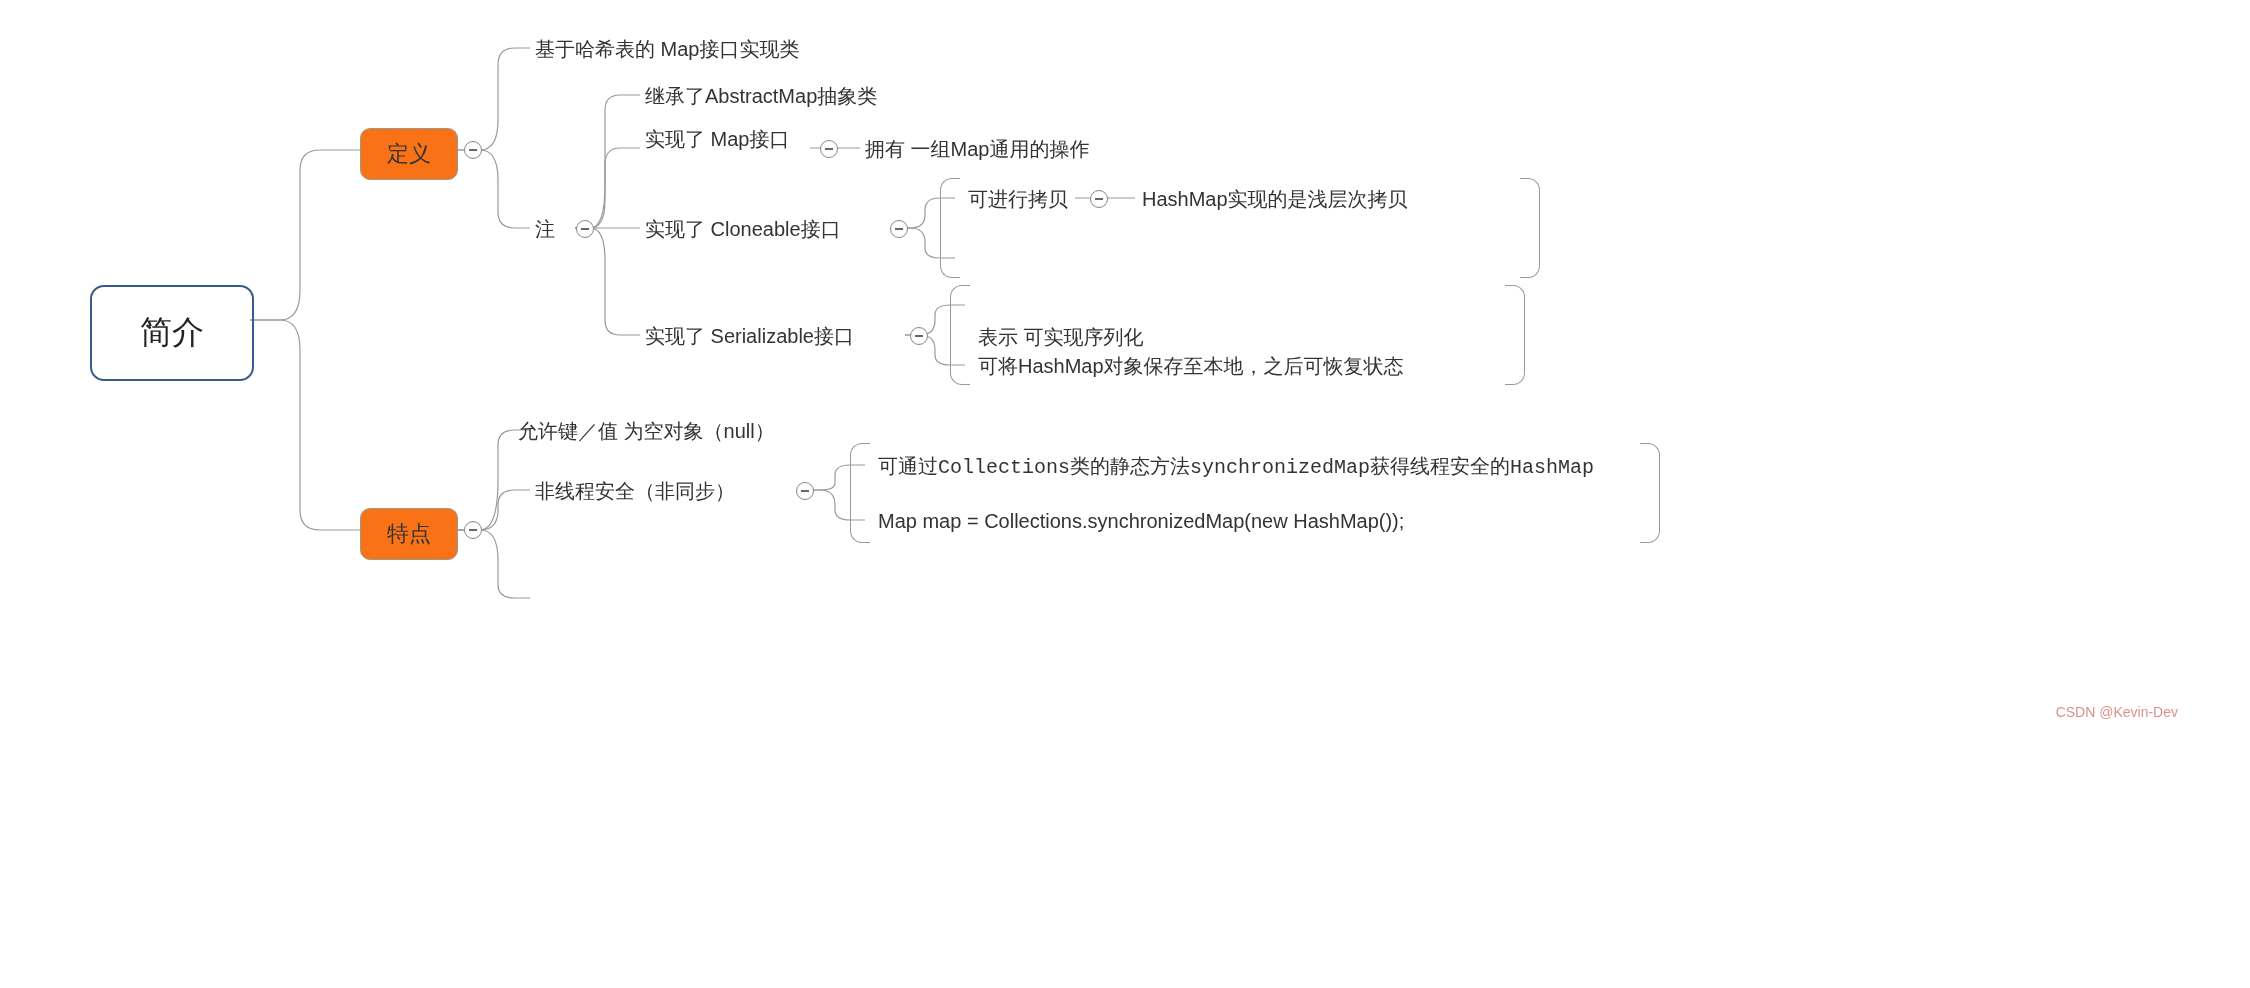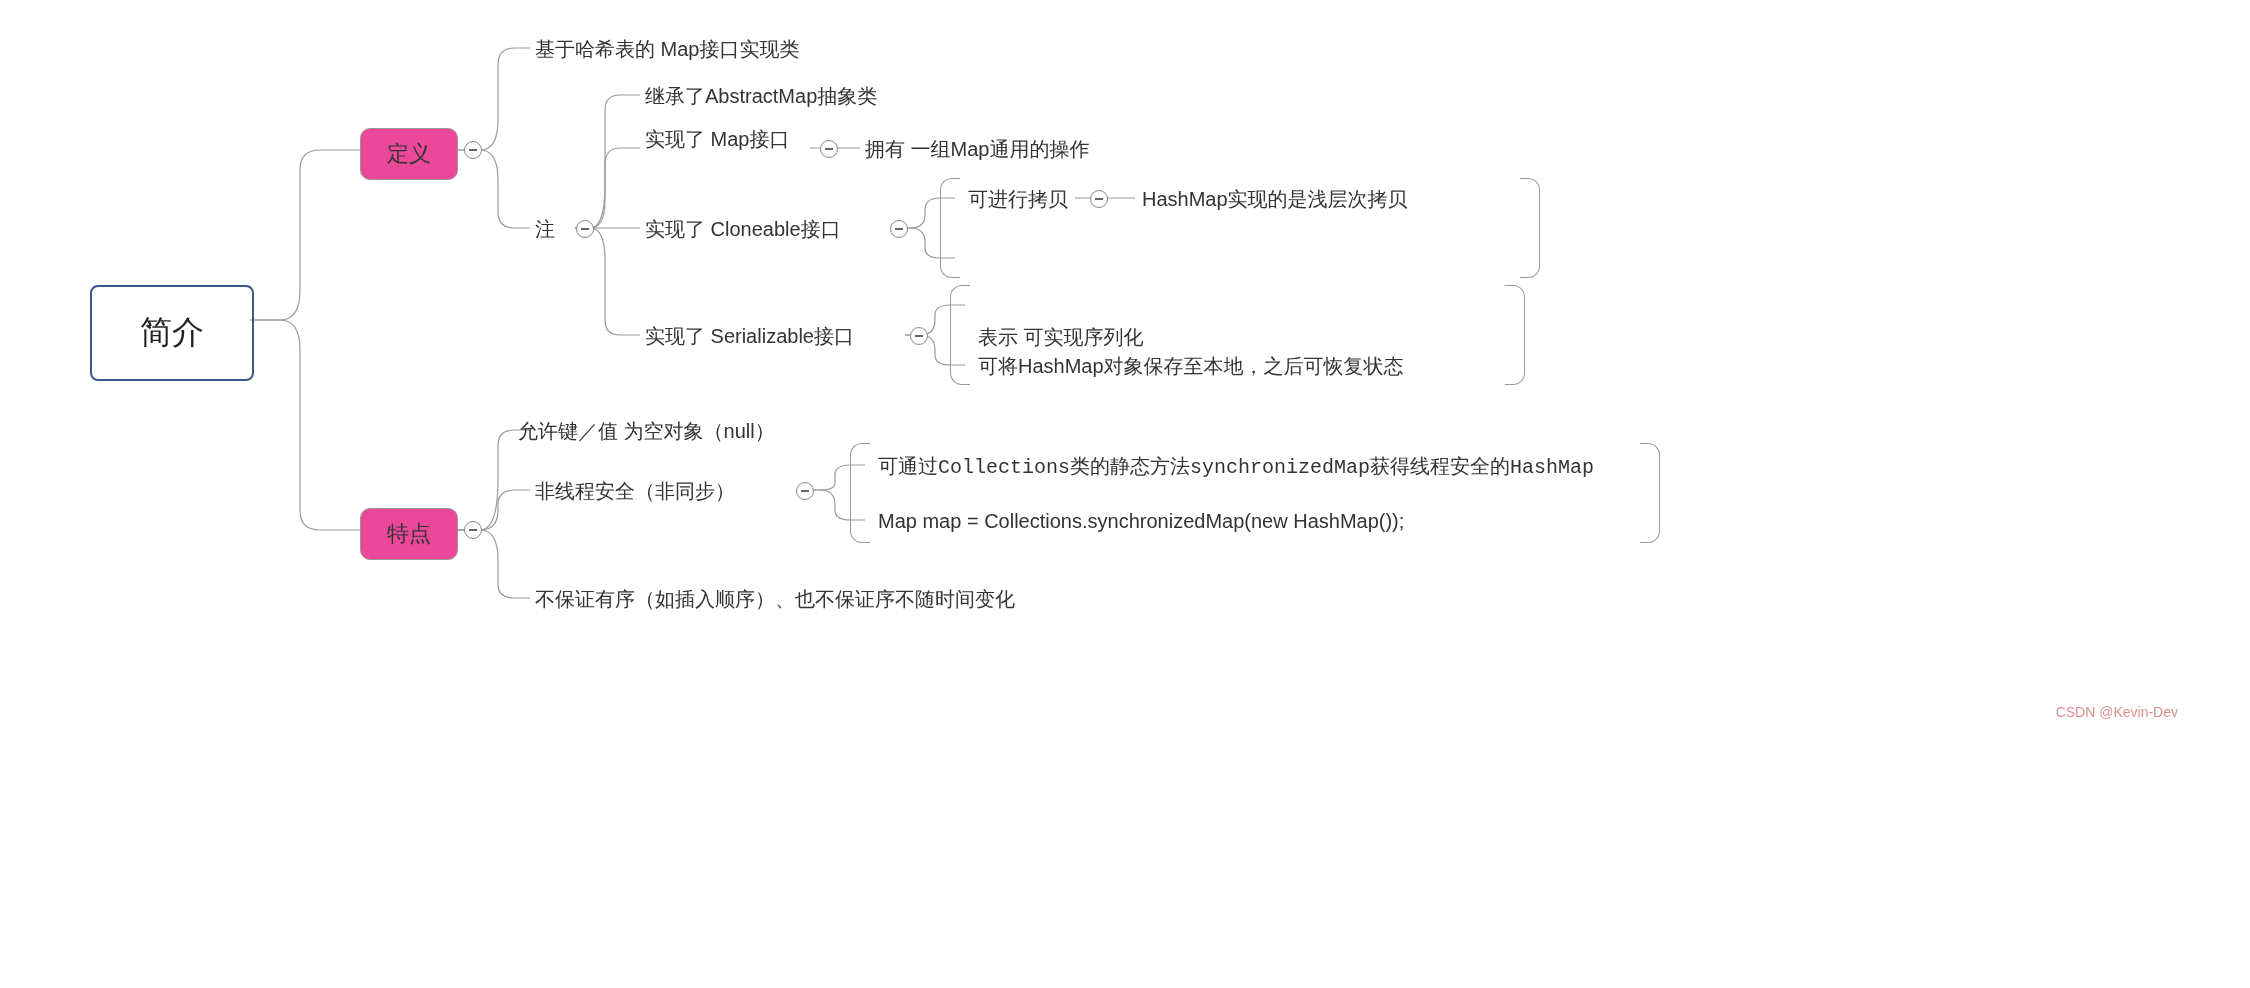--- a/index.html
+++ b/index.html
@@ -35,7 +35,7 @@
       padding: 10px 26px;
       font-size: 22px;
       color: #333;
-      background: #ec4899;
+      background: #f97316;
     }
     .plain {
       font-size: 20px;

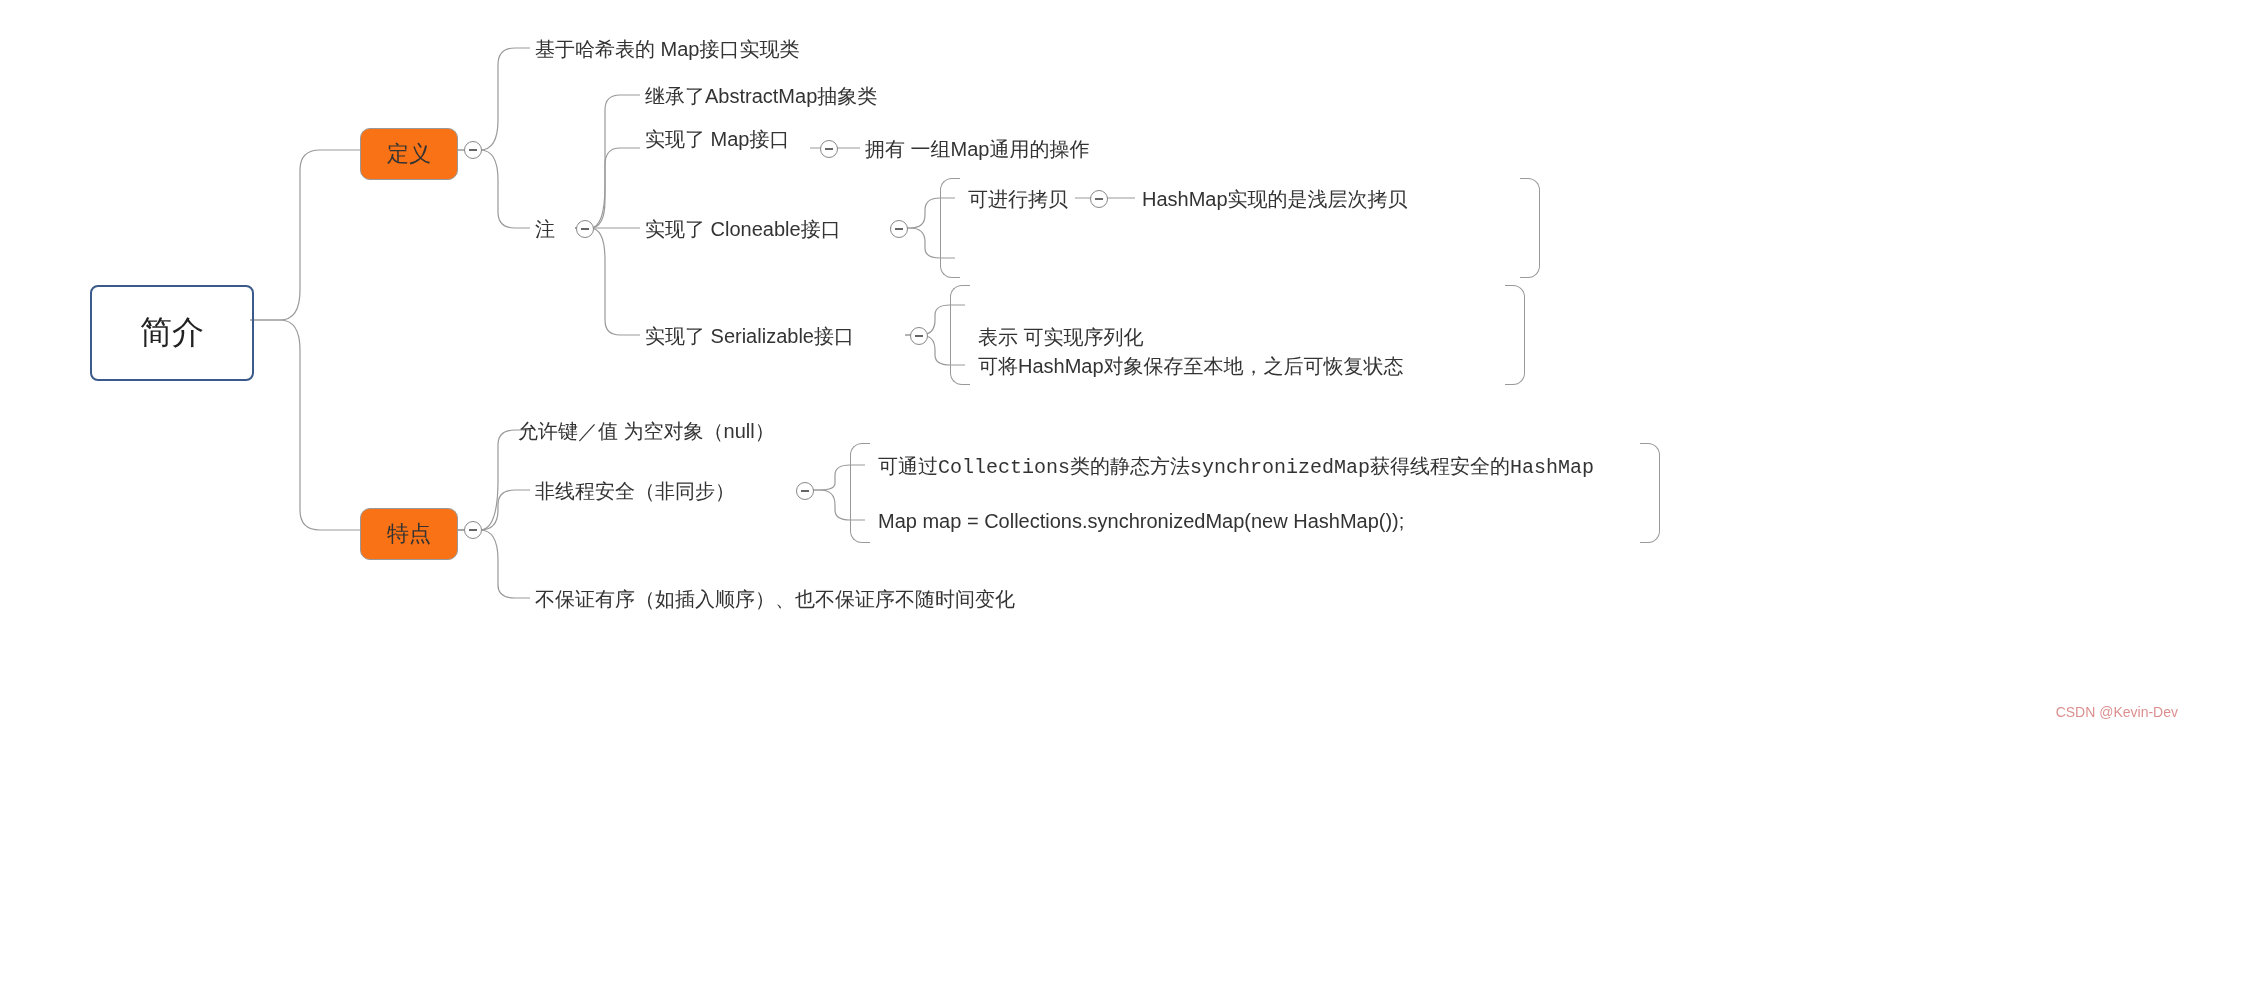--- a/index.html
+++ b/index.html
@@ -23,7 +23,7 @@
     }
     .root {
       border: 2px solid #3a5a8c;
-      border-radius: 8px;
+      border-radius: 14px;
       padding: 24px 48px;
       font-size: 32px;
       font-weight: 400;

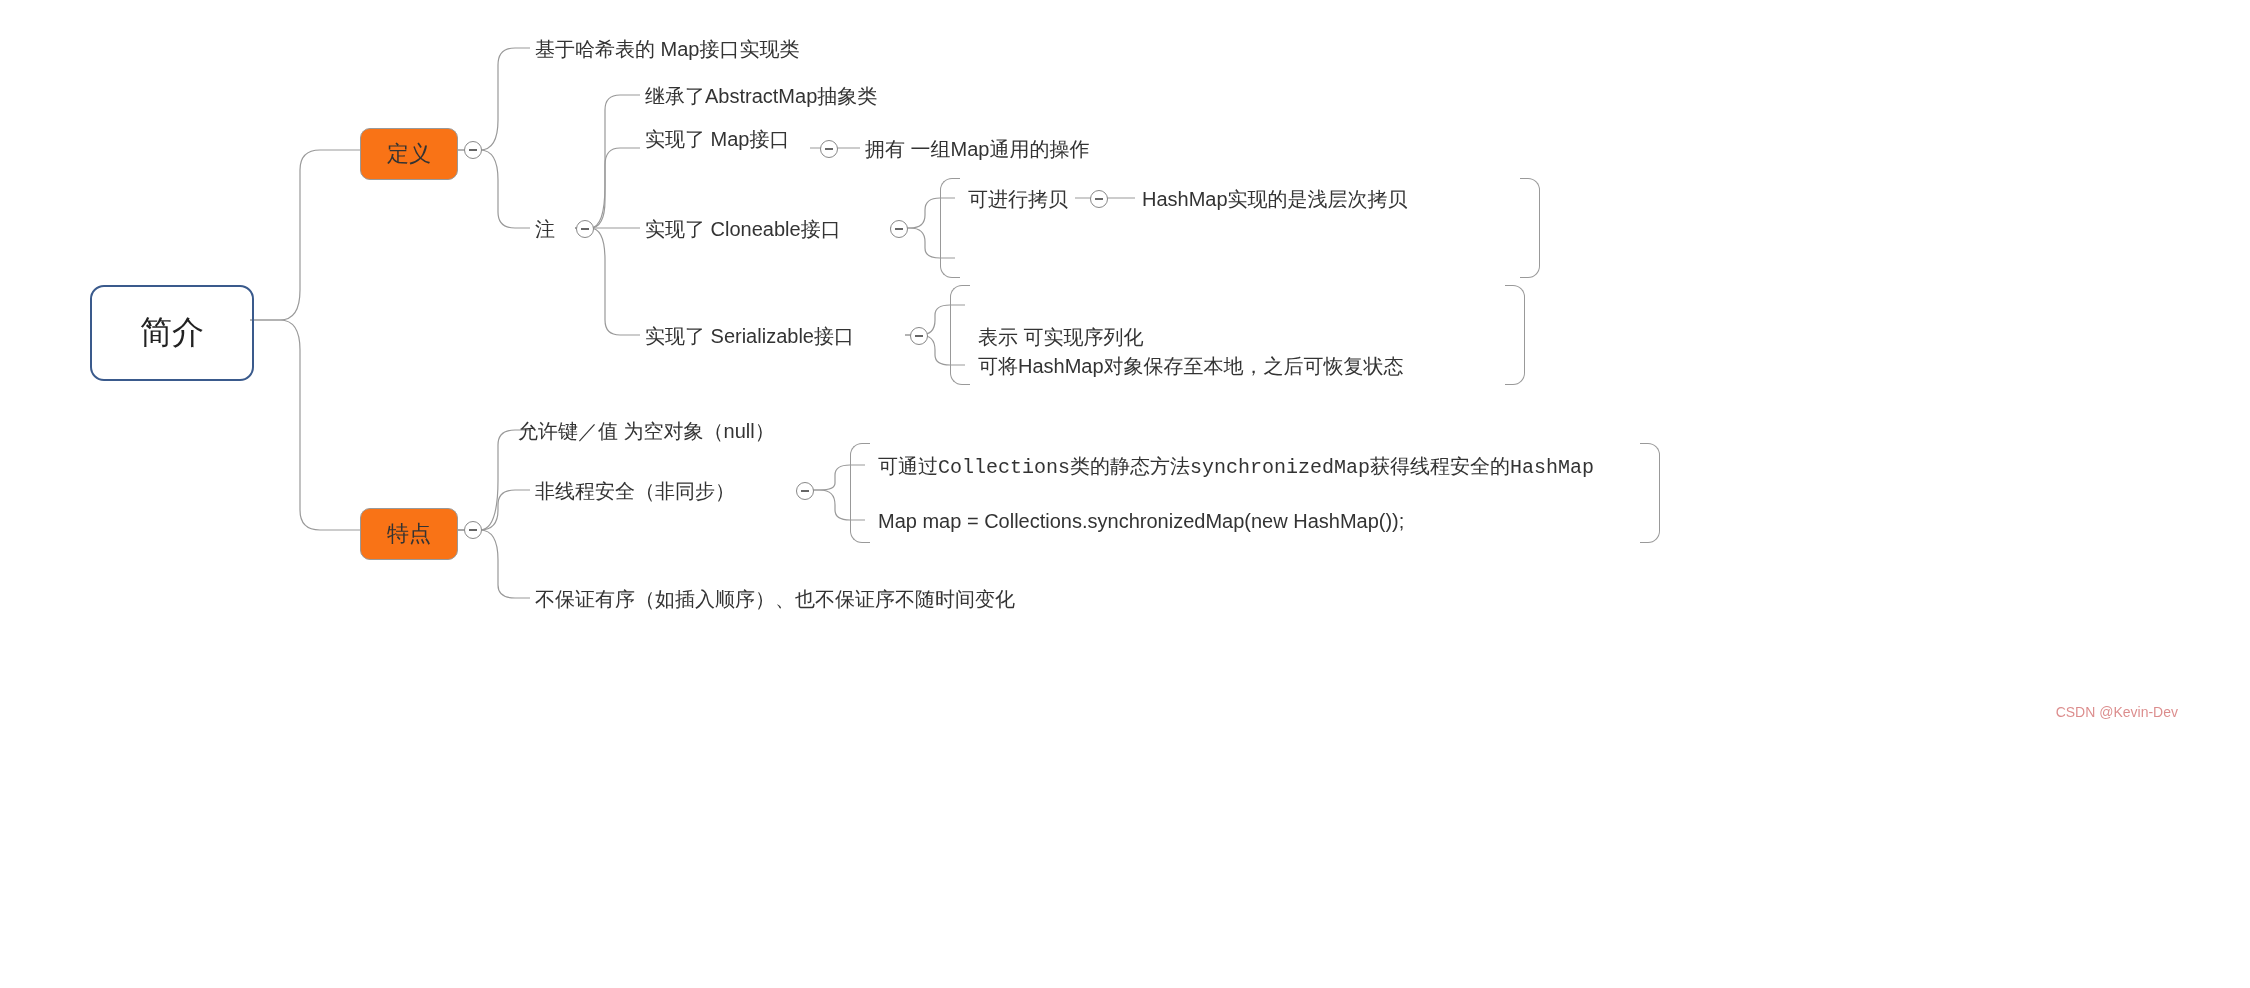--- a/index.html
+++ b/index.html
@@ -176,7 +176,6 @@
   <div class="node plain" style="left:818px; top:423px;font-family:Liberation Mono, monospace;">可通过Collections类的静态方法synchronizedMap获得线程安全的HashMap</div>
   <div class="node plain" style="left:818px; top:480px;">Map map = Collections.synchronizedMap(new HashMap());</div>
 
-  <div class="node plain" style="left:475px; top:556px;">不保证有序（如插入顺序）、也不保证序不随时间变化</div>
 
   <div class="watermark">CSDN @Kevin-Dev</div>
 </div>

